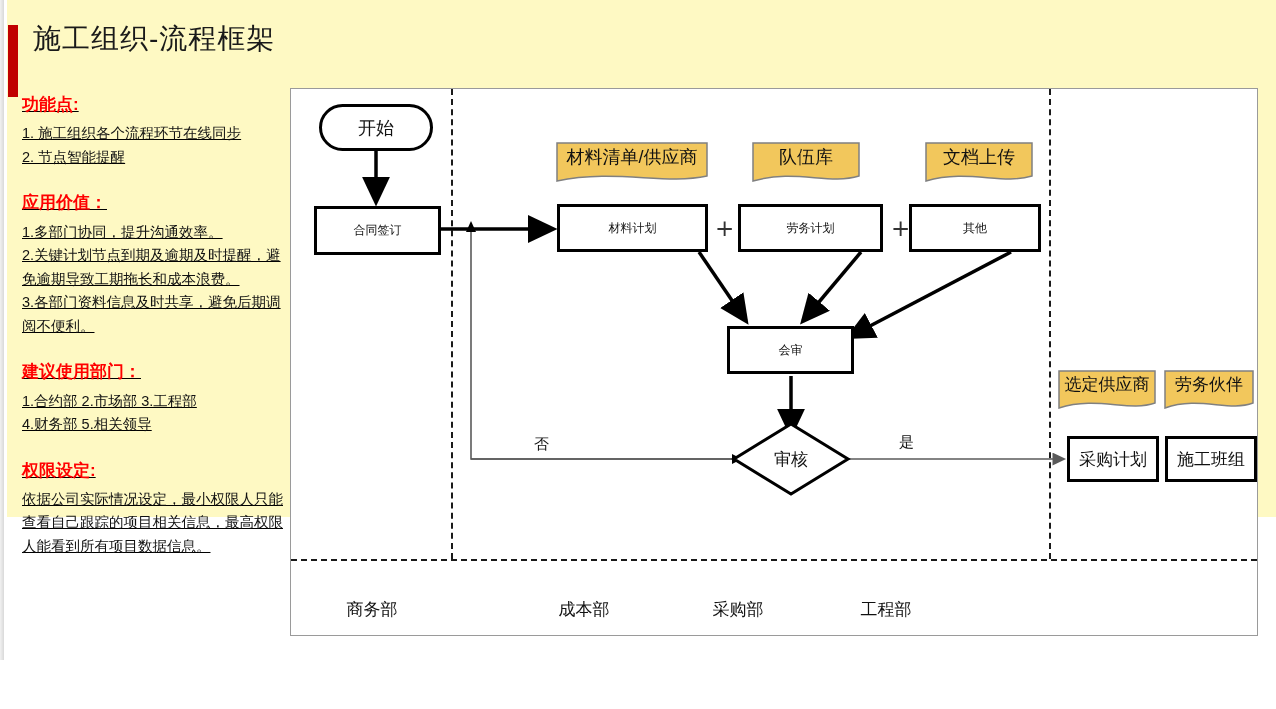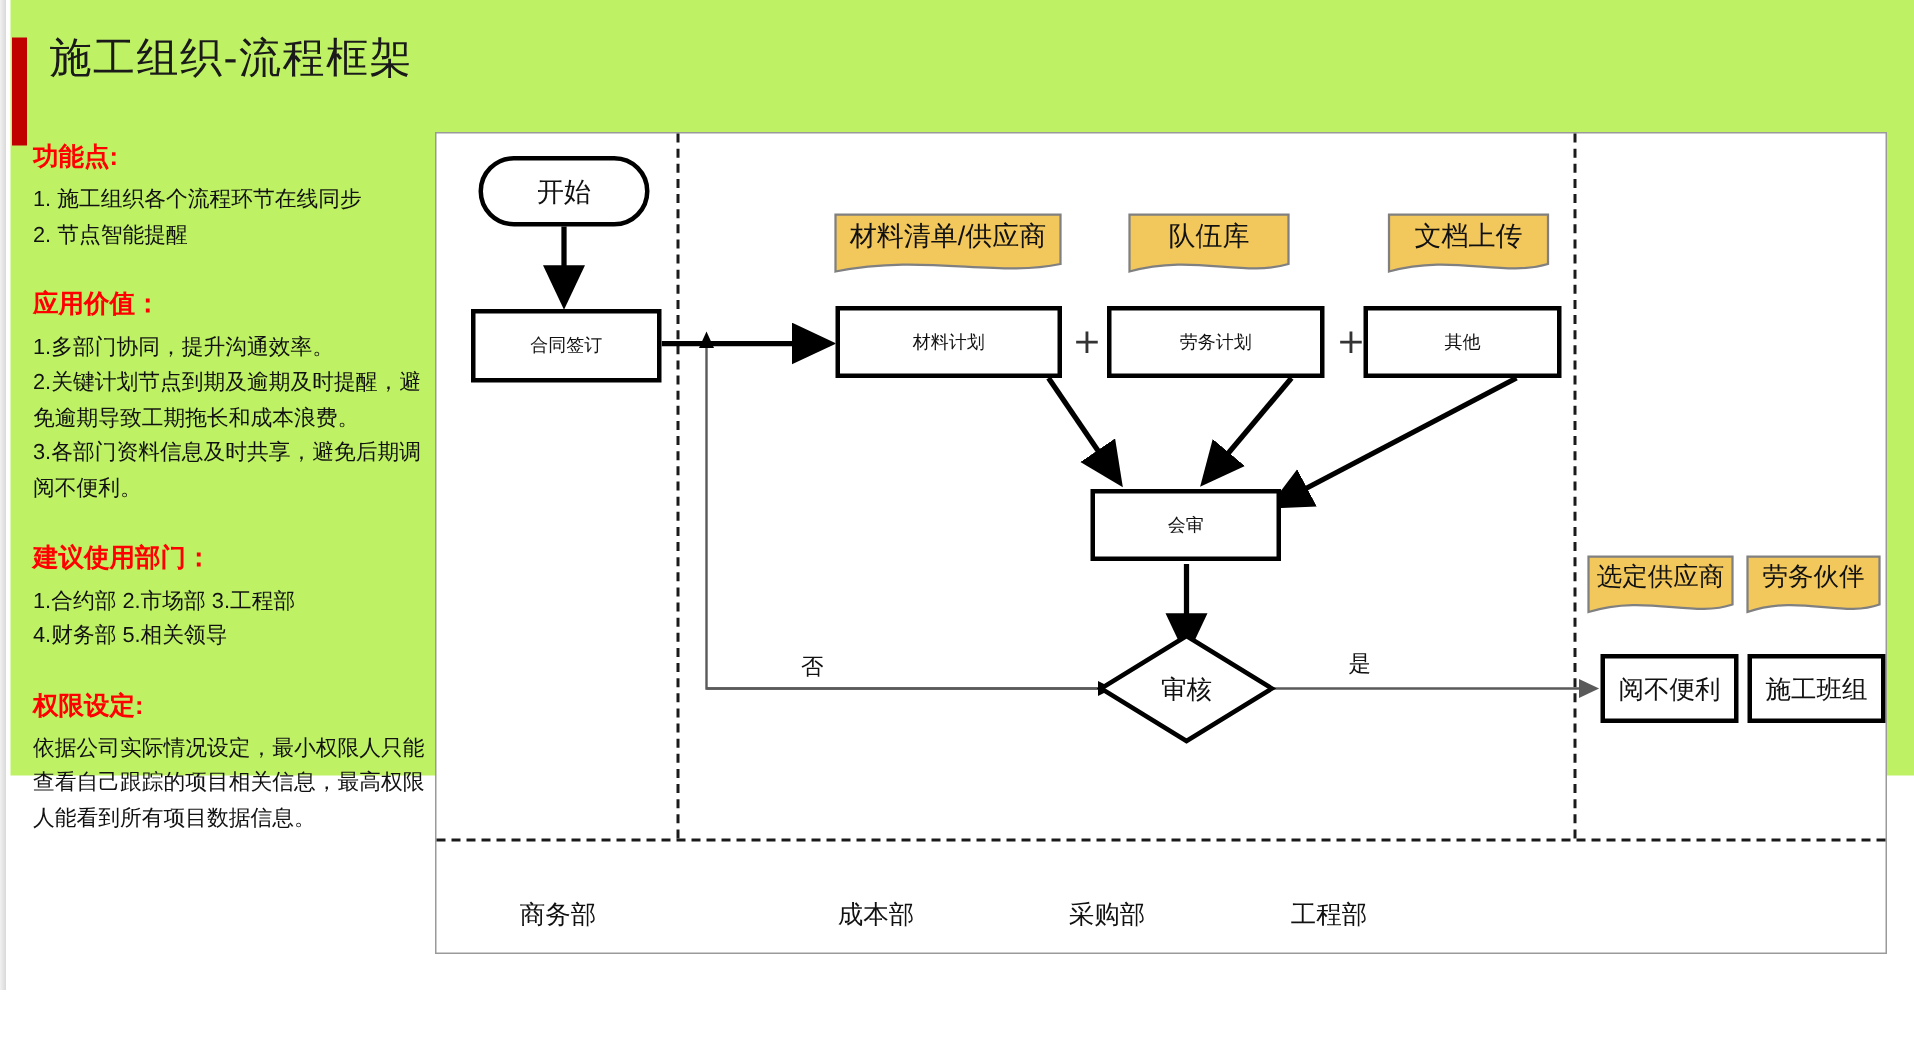--- a/index.html
+++ b/index.html
@@ -11,7 +11,7 @@
     overflow:hidden;
     position:relative;
   }
-  #slide{position:absolute;left:0;top:0;width:1276px;height:517px;background:#bef264;}
+  #slide{position:absolute;left:0;top:0;width:1276px;height:517px;background:#fef9c3;}
 
   
   .gutter{

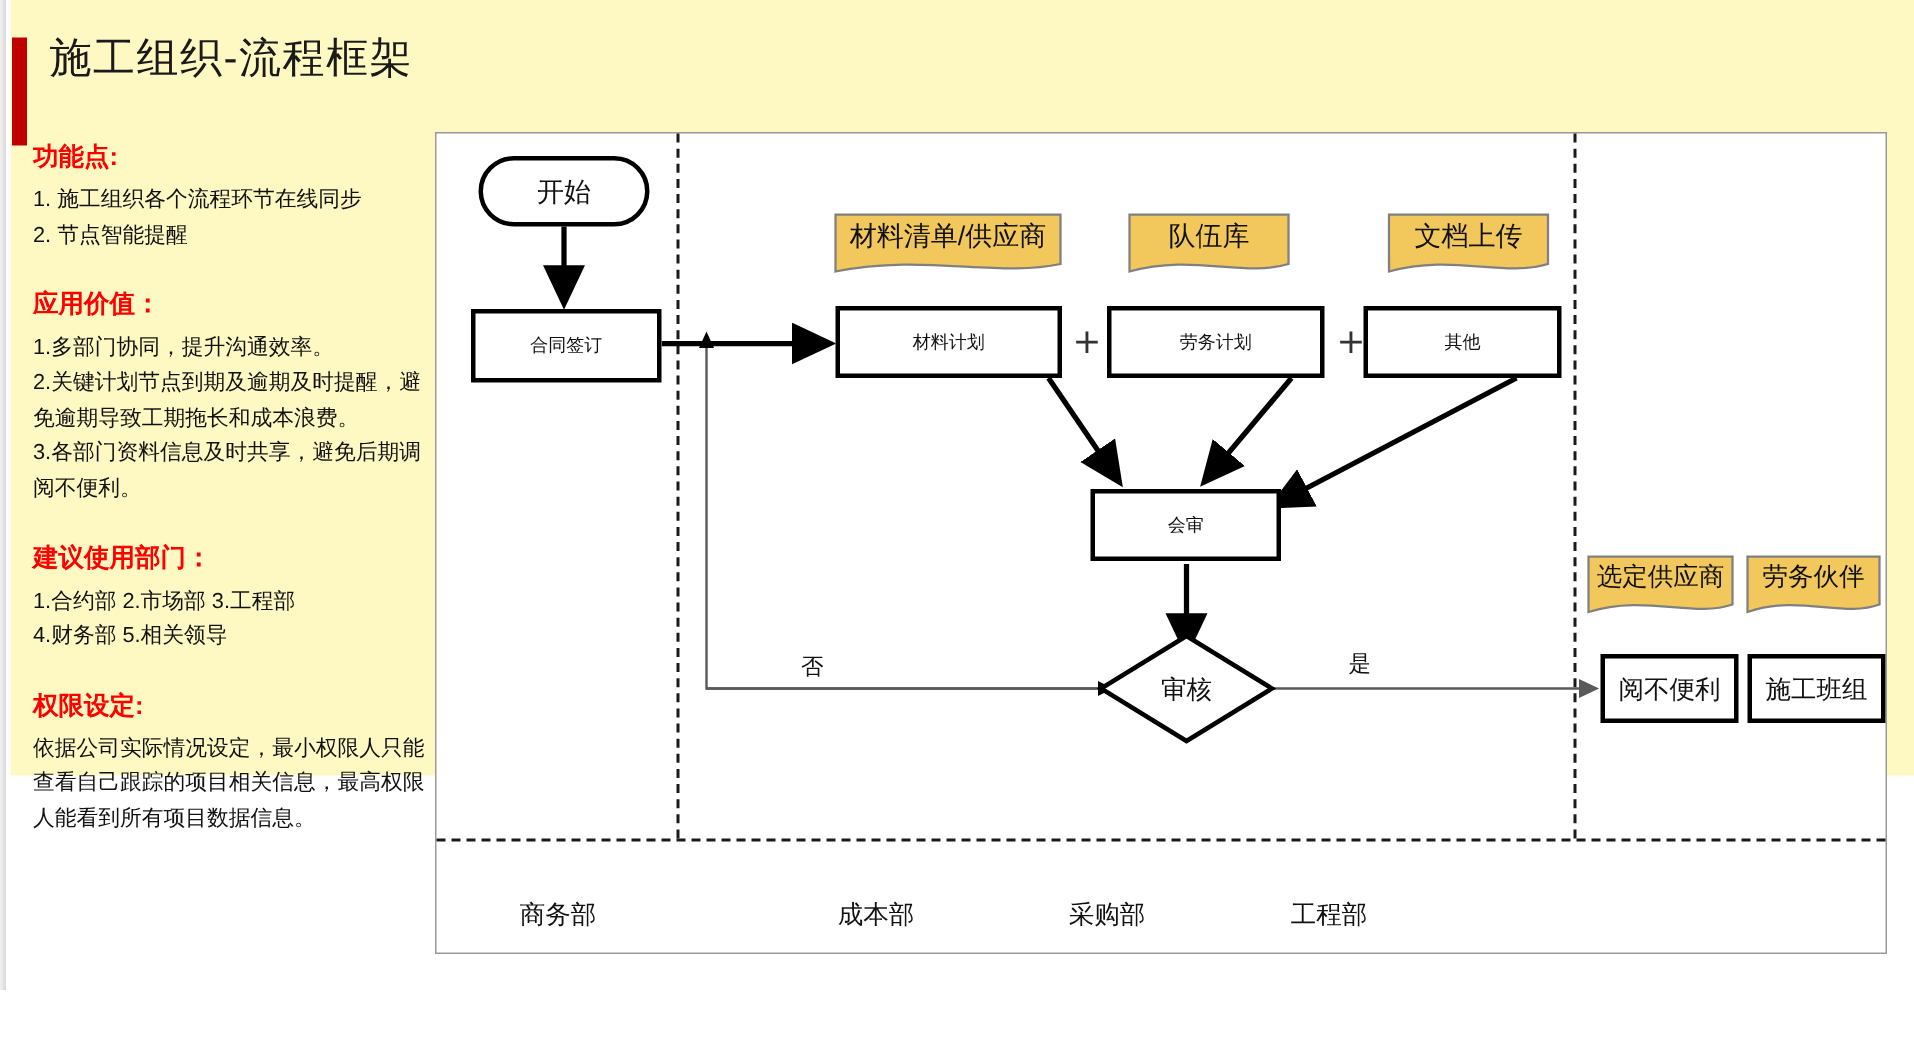--- a/index.html
+++ b/index.html
@@ -36,7 +36,7 @@
   }
 
   
-  .left-col{position:absolute;left:22px;top:95px;width:268px;}
+  .left-col{position:absolute;left:22px;top:95px;width:268px;text-decoration:underline;}
   .sec{margin-bottom:2px;}
   .sec-head{
     color:#FF0000;font-size:17px;font-weight:bold;

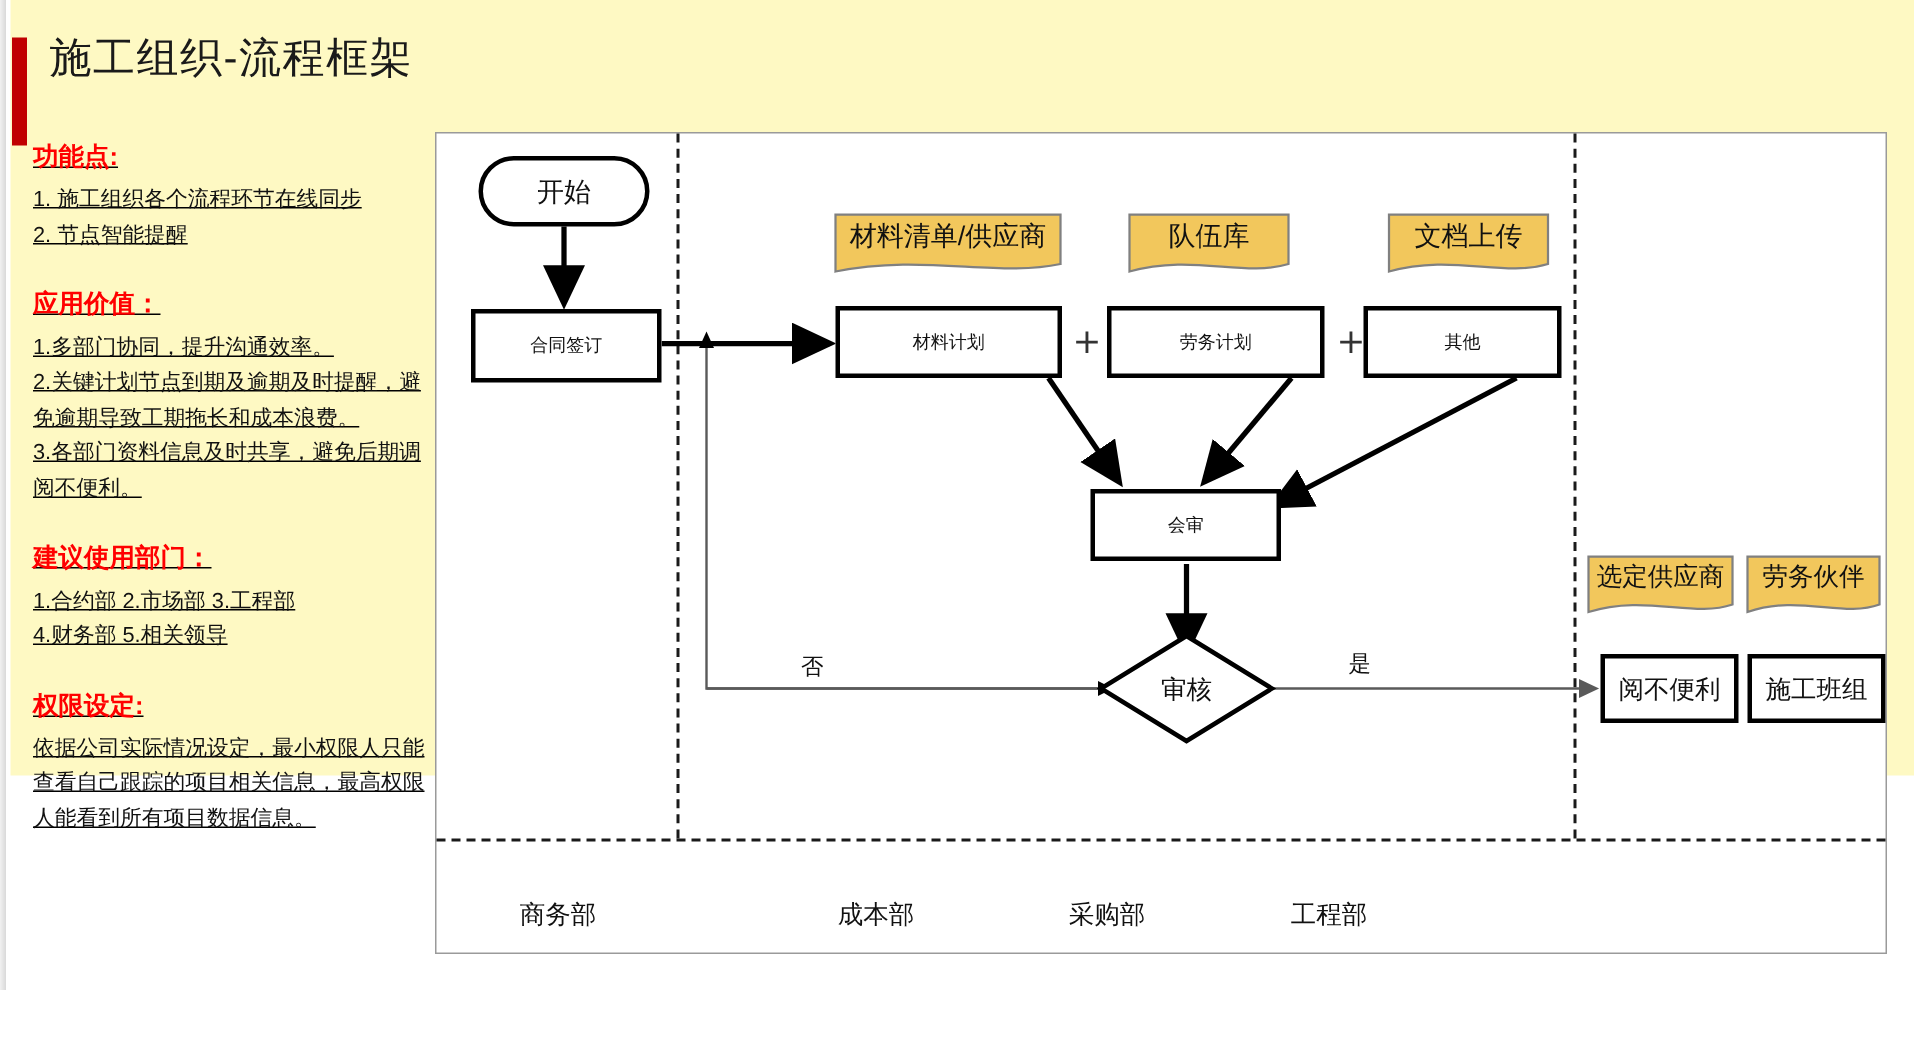--- a/index.html
+++ b/index.html
@@ -253,7 +253,7 @@
     <div class="edge-label" style="left:243px;top:346px;">否</div>
     <div class="edge-label" style="left:608px;top:344px;">是</div>
 
-    <div class="node sm" style="left:776px;top:347px;width:92px;height:46px;">阅不便利</div>
+    <div class="node sm" style="left:776px;top:347px;width:92px;height:46px;">采购计划</div>
 
     <div class="node sm" style="left:874px;top:347px;width:92px;height:46px;">施工班组</div>
 

